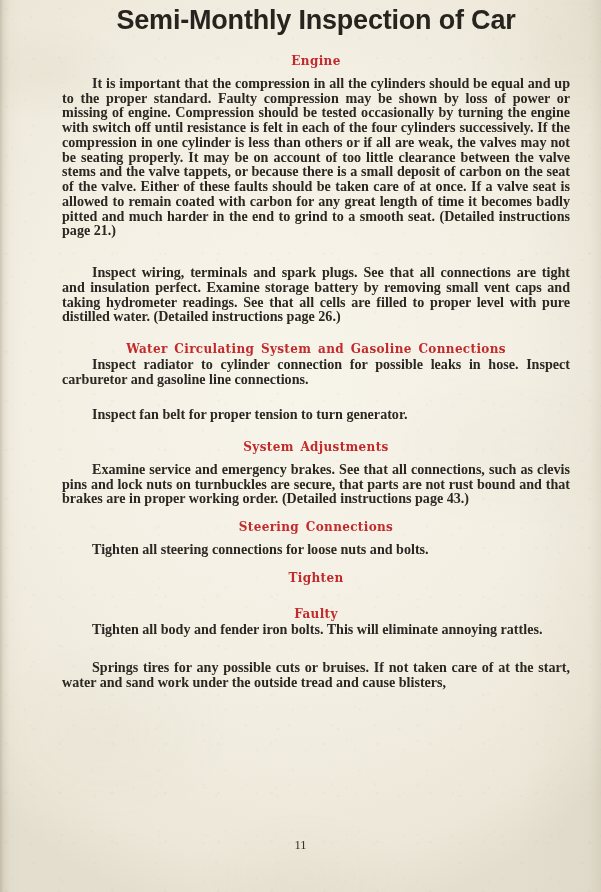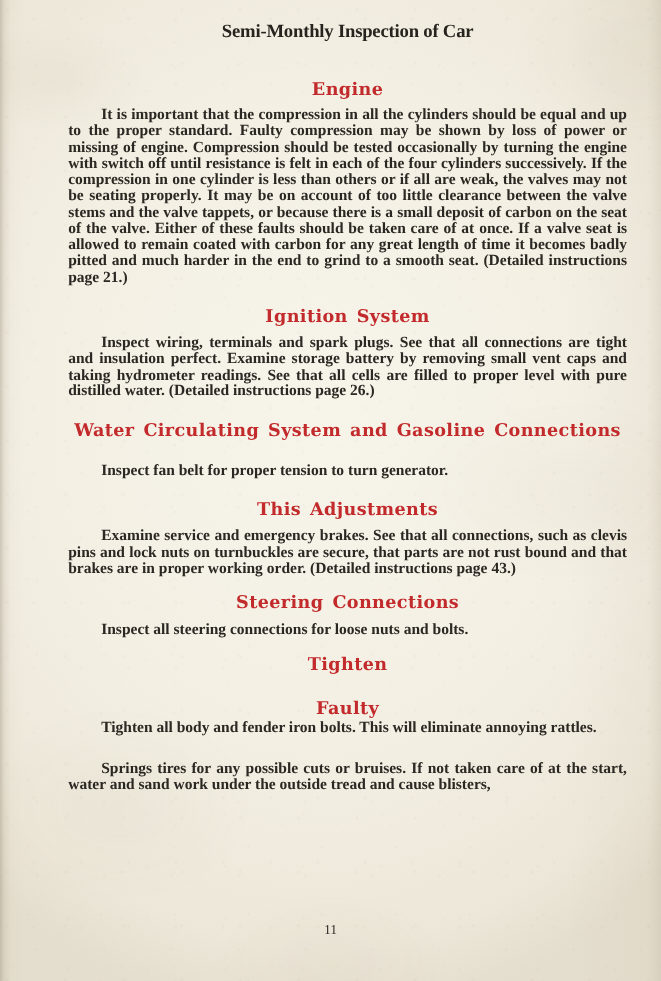--- a/index.html
+++ b/index.html
@@ -73,14 +73,14 @@
   }
 
   h1.doc-title {
-    font-family: Liberation Serif, serif;
+    font-family: Liberation Sans, sans-serif;
     font-weight: bold;
-    font-size: 17px;
+    font-size: 27px;
     line-height: 1.1;
     letter-spacing: -0.2px;
     color: #27241f;
     text-align: center;
-    margin: 14px;
+    margin: 0;
     padding-top: 6px;
     text-rendering: optimizeLegibility;
   }

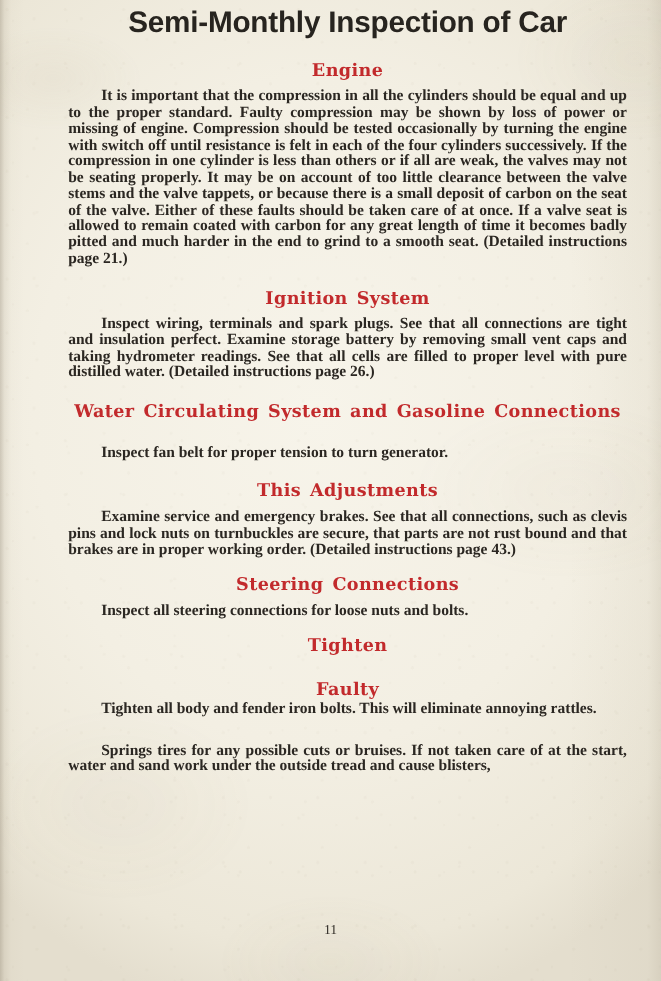--- a/index.html
+++ b/index.html
@@ -88,7 +88,7 @@
   h2.section-head {
     font-family: "DejaVu Serif", "Liberation Serif", serif;
     font-weight: bold;
-    font-size: 16px;
+    font-size: 12px;
     line-height: 1.1;
     letter-spacing: 0.35px;
     word-spacing: 2.2px;

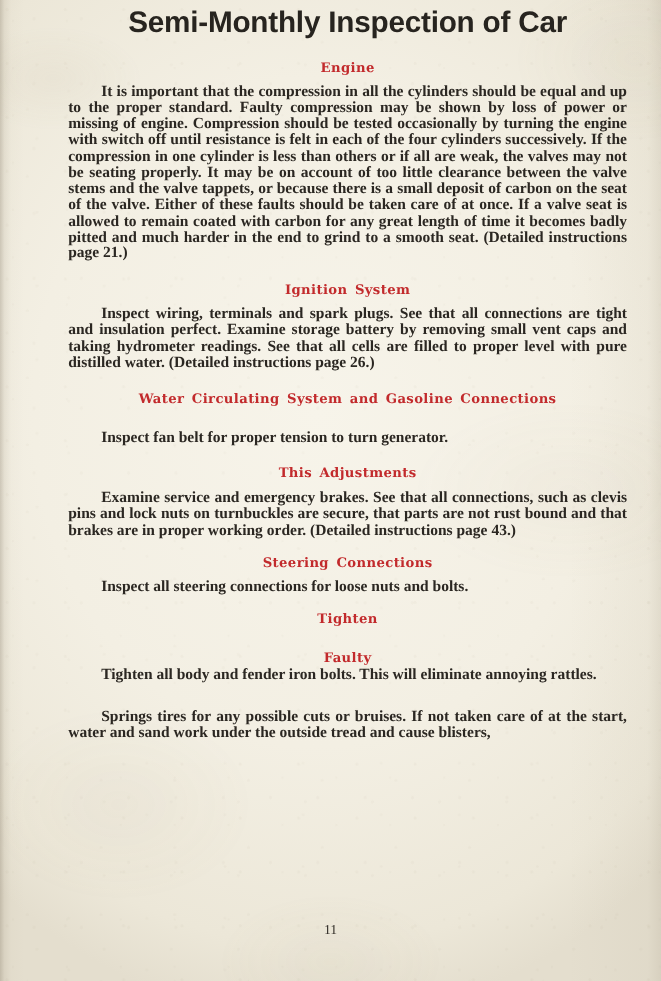--- a/index.html
+++ b/index.html
@@ -147,7 +147,6 @@
     <p class="body-par last-flush">It is important that the compression in all the cylinders should be equal and up to the proper standard.  Faulty compression may be shown by loss of power or missing of engine.  Compression should be tested occasionally by turning the engine with switch off until resistance is felt in each of the four cylinders successively.  If the compression in one cylinder is less than others or if all are weak, the valves may not be seating properly.  It may be on account of too little clearance between the valve stems and the valve tappets, or because there is a small deposit of carbon on the seat of the valve.  Either of these faults should be taken care of at once.  If a valve seat is allowed to remain coated with carbon for any great length of time it becomes badly pitted and much harder in the end to grind to a smooth seat. (Detailed instructions page 21.)</p>
     <div class="gap-p-head"></div>
 
-    <h2 class="section-head">Ignition System</h2>
     <div class="gap-head-p"></div>
     <p class="body-par last-flush">Inspect wiring, terminals and spark plugs.  See that all connections are tight and insulation perfect.  Examine storage battery by removing small vent caps and taking hydrometer readings.  See that all cells are filled to proper level with pure distilled water.  (Detailed instructions page 26.)</p>
     <div class="gap-p-head"></div>

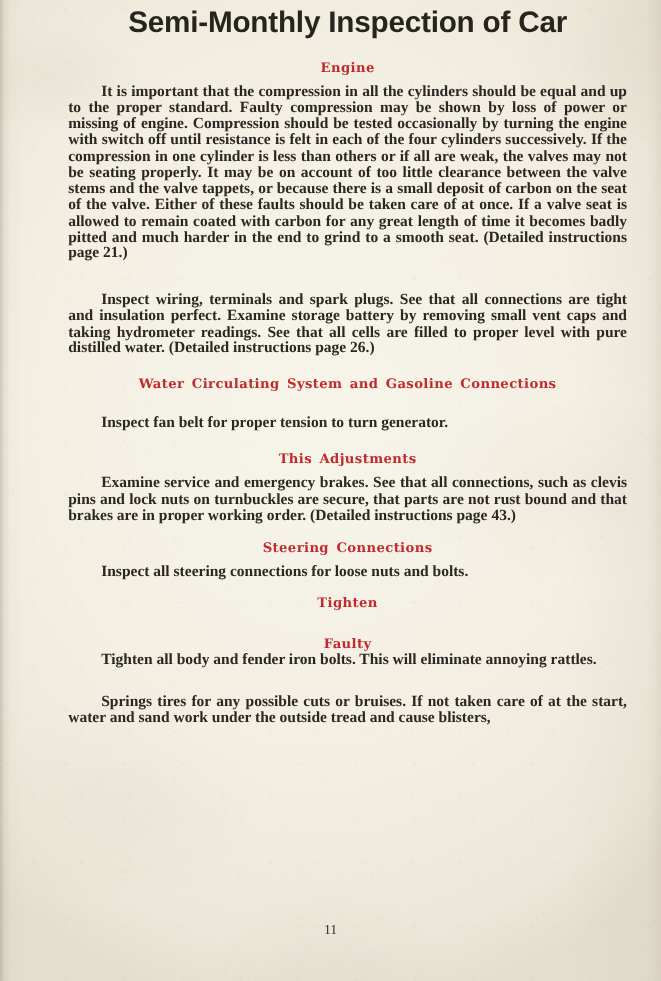--- a/index.html
+++ b/index.html
@@ -153,6 +153,7 @@
 
     <h2 class="section-head">Water Circulating System and Gasoline Connections</h2>
     <div class="gap-head-p-tight"></div>
+    <p class="body-par last-flush">Inspect radiator to cylinder connection for possible leaks in hose.  Inspect carburetor and gasoline line connections.</p>
     <div class="gap-p-head"></div>
 
     <div class="gap-head-p-tight"></div>

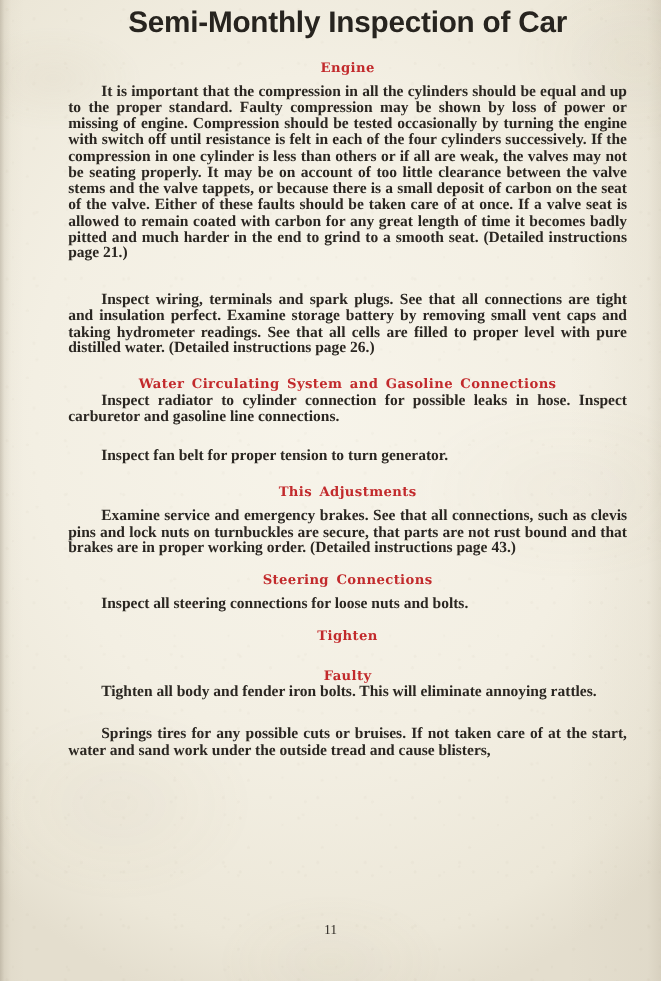--- a/index.html
+++ b/index.html
@@ -160,7 +160,7 @@
     <p class="body-par last-flush">Inspect fan belt for proper tension to turn generator.</p>
     <div class="gap-p-head"></div>
 
-    <h2 class="section-head">This Adjustments</h2>
+    <h2 class="section-head">System Adjustments</h2>
     <div class="gap-head-p"></div>
     <p class="body-par last-flush">Examine service and emergency brakes.  See that all connections, such as clevis pins and lock nuts on turnbuckles are secure, that parts are not rust bound and that brakes are in proper working order.  (Detailed instructions page 43.)</p>
     <div class="gap-p-head-sm"></div>

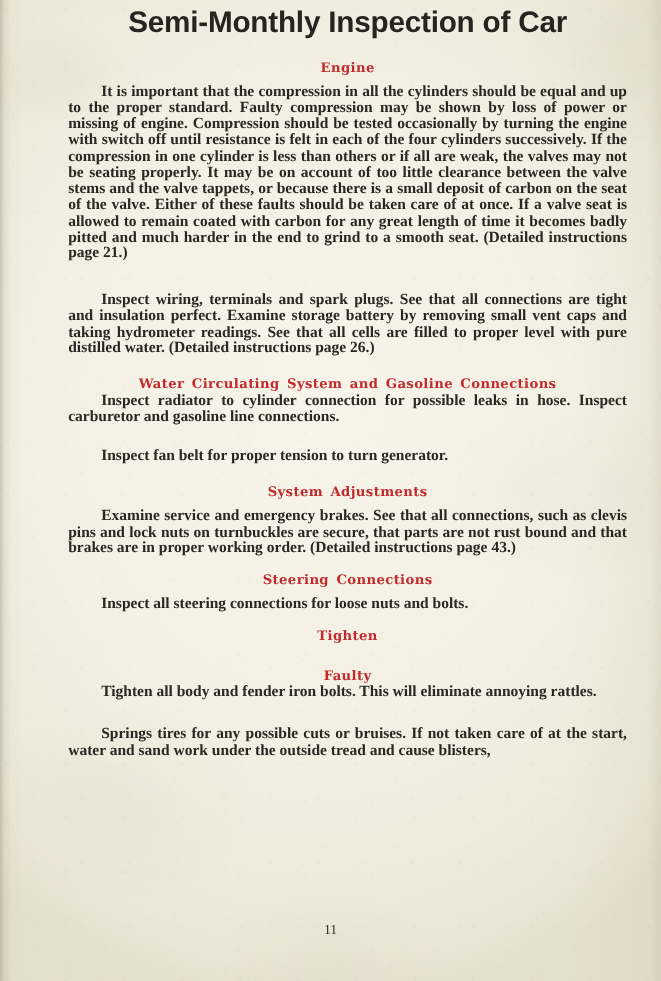--- a/index.html
+++ b/index.html
@@ -167,7 +167,7 @@
 
     <h2 class="section-head">Steering Connections</h2>
     <div class="gap-head-p"></div>
-    <p class="body-par last-flush">Inspect all steering connections for loose nuts and bolts.</p>
+    <p class="body-par last-flush">Tighten all steering connections for loose nuts and bolts.</p>
     <div class="gap-p-head-sm"></div>
 
     <h2 class="section-head">Tighten</h2>

